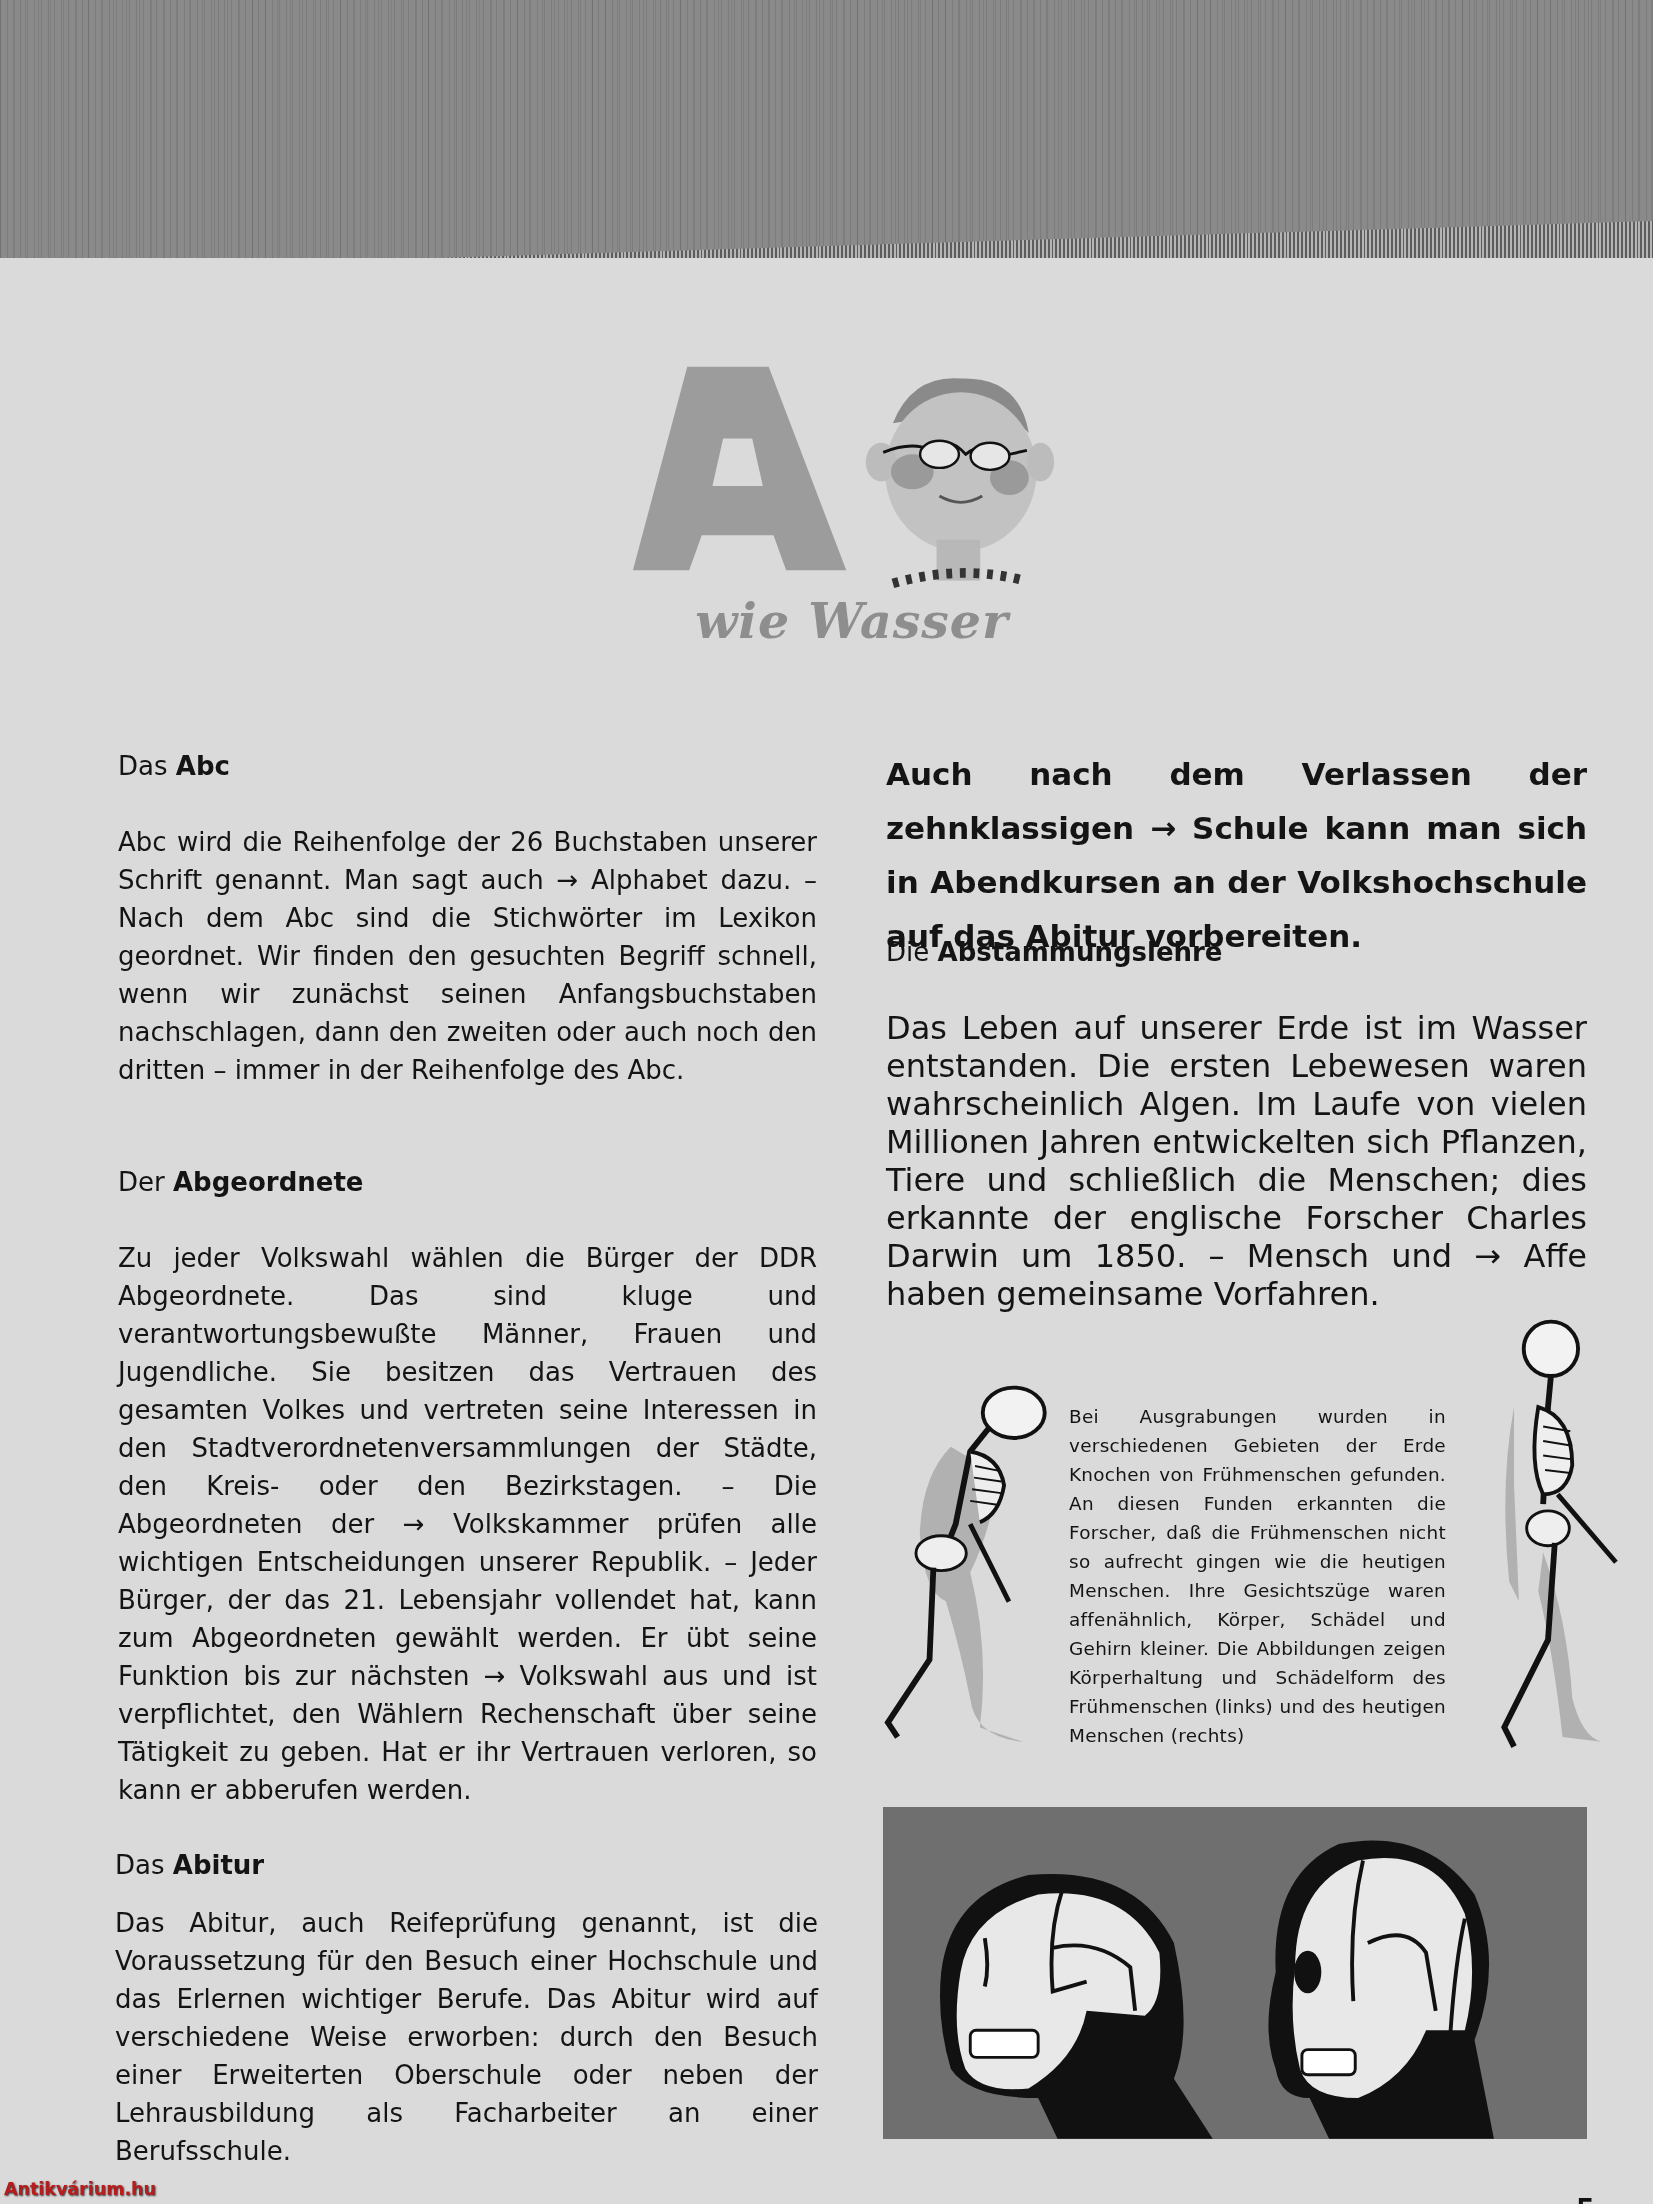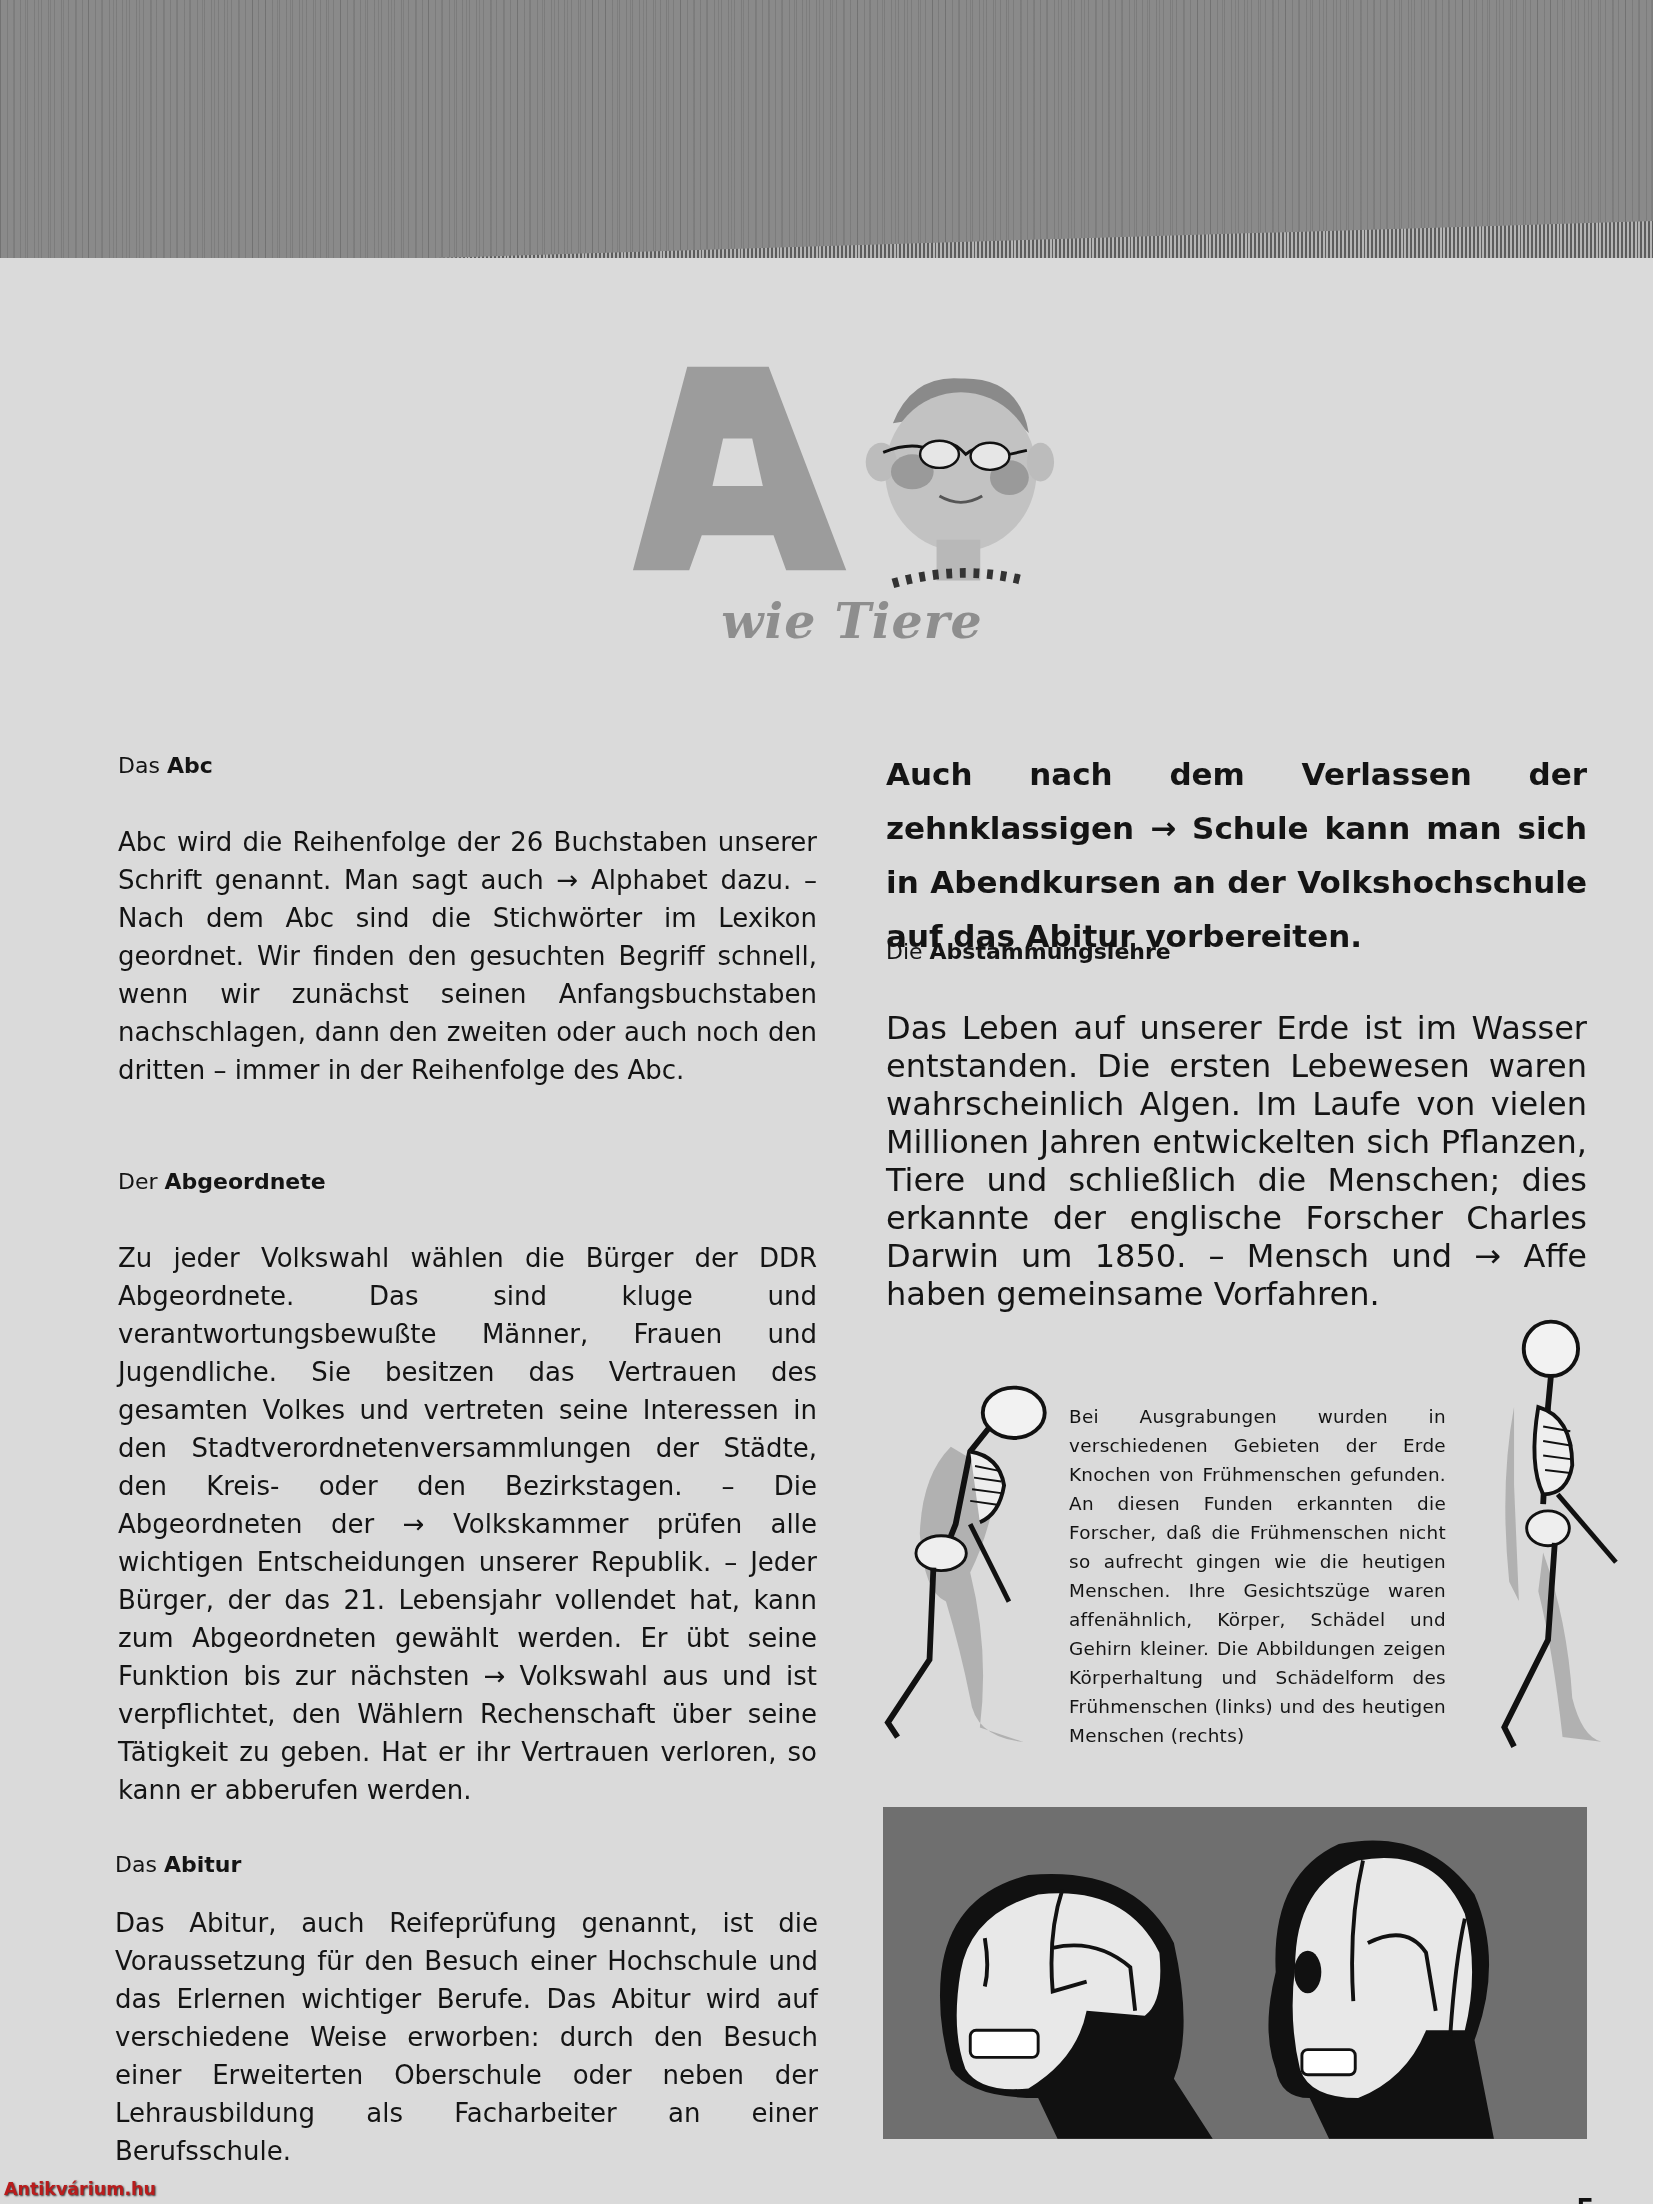--- a/index.html
+++ b/index.html
@@ -87,7 +87,7 @@
     <path d="M40 225 Q110 205 175 222" stroke="#333" stroke-width="10" stroke-dasharray="6 8" fill="none"></path>
   </svg>
 </div>
-<div class="wie-anton">wie Tiere</div>
+<div class="wie-anton">wie Wasser</div>
 
 <div class="entry" style="left:118px; top:747px; width:699px;">
   <h2 class="heading"><span>Das</span> <b>Abc</b></h2>

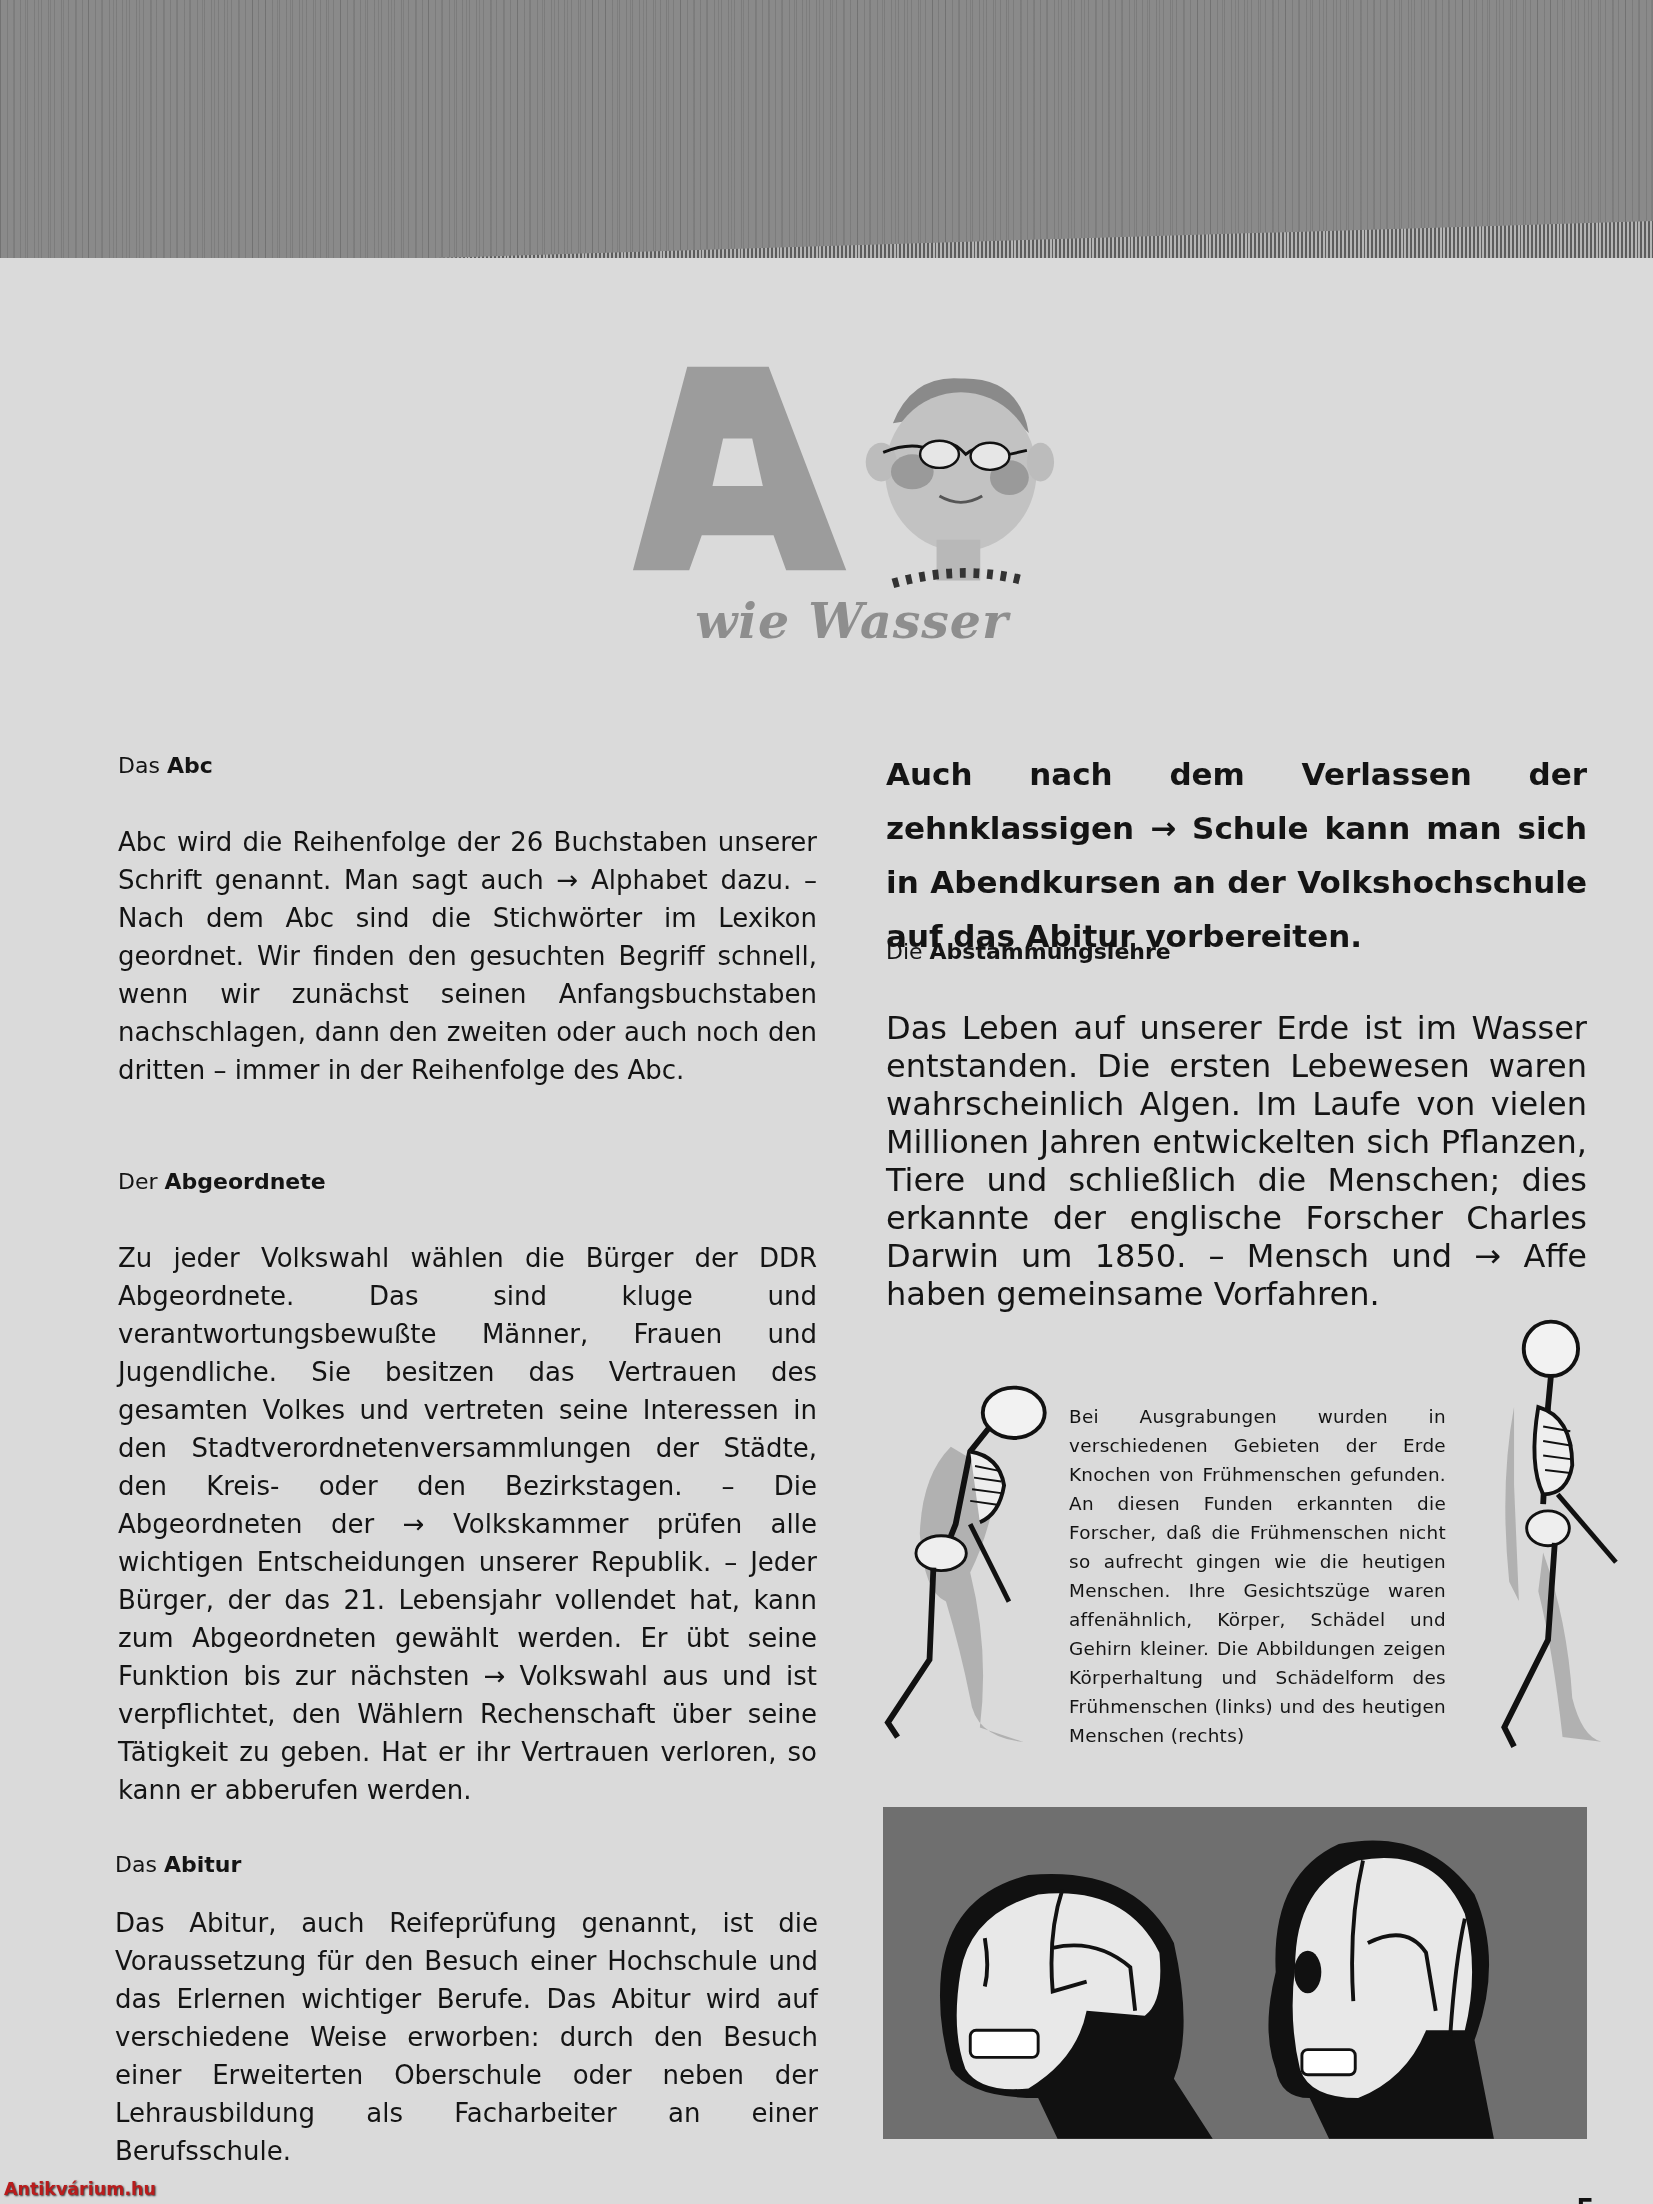--- a/index.html
+++ b/index.html
@@ -36,7 +36,7 @@
       font-family:"DejaVu Serif", serif; font-style:italic; font-weight:bold;
       font-size:49px; color:#8e8e8e; letter-spacing:1px;
     }
-    .heading { font-size:22px; line-height:38px; margin:0; font-weight:normal; }
+    .heading { font-size:26px; line-height:38px; margin:0; font-weight:normal; }
     .heading b { font-weight:bold; }
     .para { margin:0; text-align:justify; text-align-last:left; }
     .entry { position:absolute; }

